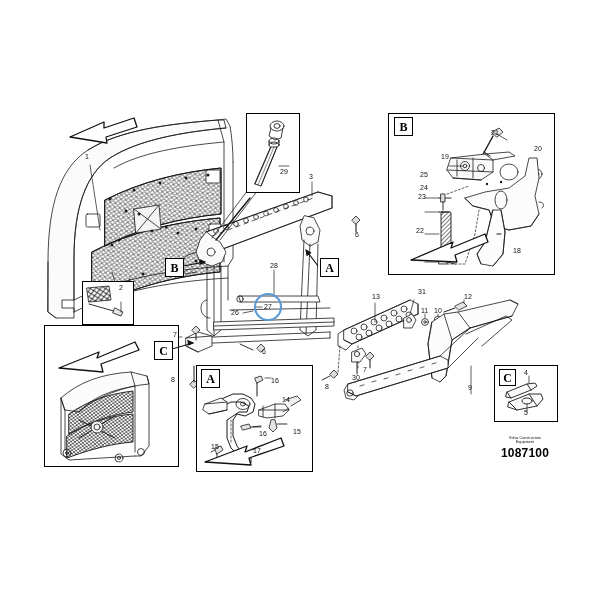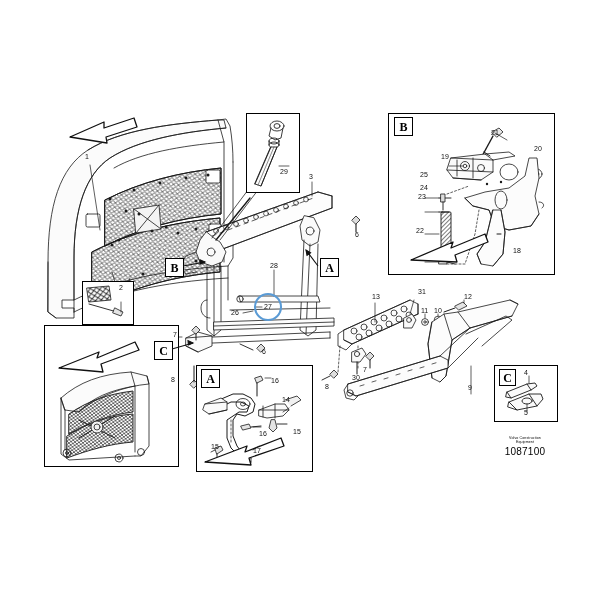--- a/index.html
+++ b/index.html
@@ -17,7 +17,7 @@
   .inset{position:absolute;border:1.2px solid #000;background:#fff;}
   .brand{position:absolute;text-align:center;line-height:1.25;}
   .brand .b1{font-size:3.6px;letter-spacing:.1px;}
-  .brand .b2{font-size:10px;font-weight:normal;letter-spacing:.2px;margin-top:1px;}
+  .brand .b2{font-size:12px;font-weight:bold;letter-spacing:.2px;margin-top:1px;}
 </style>
 </head>
 <body>

